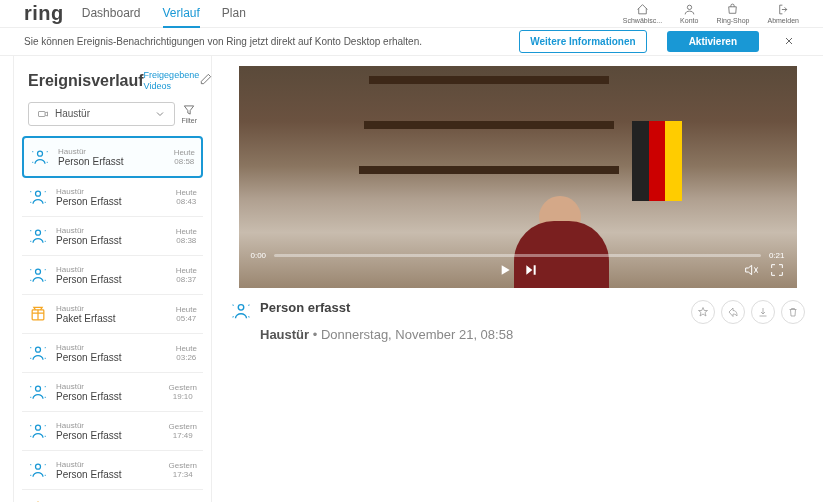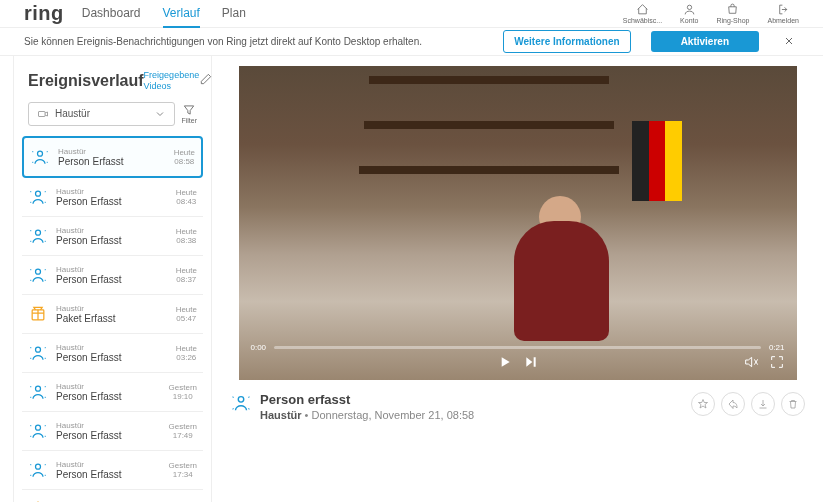--- a/index.html
+++ b/index.html
@@ -15,7 +15,7 @@
 .banner{height:28px;display:flex;align-items:center;padding:0 24px;font-size:10px;color:#555;border-bottom:1px solid #eee}
 .banner-actions{margin-left:auto;display:flex;align-items:center;gap:20px}
 .btn-outline{border:1px solid #1998d5;color:#1998d5;background:#fff;padding:5px 10px;font-size:10px;border-radius:3px;cursor:pointer;font-weight:600}
-.btn-solid{background:#1998d5;color:#fff;border:none;padding:5px 30px;font-size:10px;border-radius:3px;cursor:pointer;font-weight:600}
+.btn-solid{background:#1998d5;color:#fff;border:none;padding:5px 22px;font-size:10px;border-radius:3px;cursor:pointer;font-weight:600}
 .close-x{cursor:pointer;padding:4px;color:#666}
 .main{display:flex;height:calc(502px - 56px)}
 .left-gutter{width:14px;border-right:1px solid #eee}

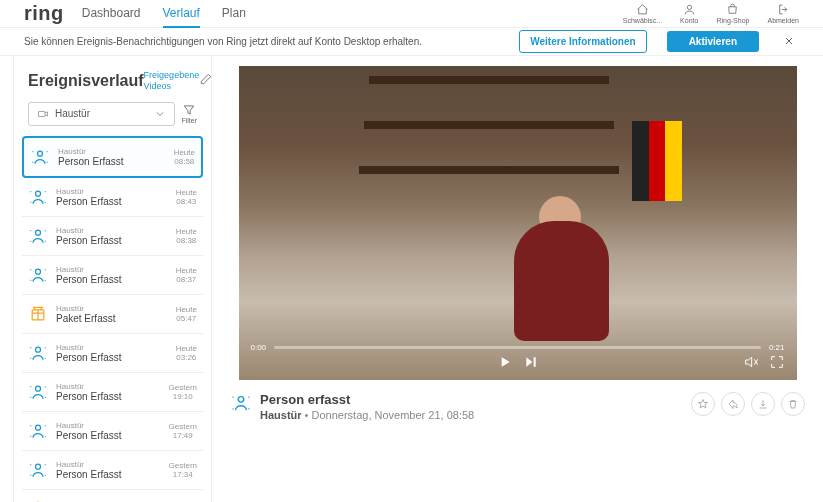--- a/index.html
+++ b/index.html
@@ -41,7 +41,7 @@
 .ev-day{font-size:8px;color:#999}
 .ev-hour{font-size:8px;color:#999}
 .content{flex:1;padding:10px 18px;display:flex;flex-direction:column}
-.video-wrap{position:relative;width:558px;height:314px;background:#000;align-self:center;display:flex;align-items:center;justify-content:center}
+.video-wrap{position:relative;width:558px;height:222px;background:#000;align-self:center;display:flex;align-items:center;justify-content:center}
 .video-placeholder{width:100%;height:100%;background:linear-gradient(180deg,#5a4a3a 0%,#6b5240 25%,#8a7560 45%,#b0a090 60%,#c8bcae 75%,#9a8670 100%);position:relative;overflow:hidden}
 .vp-shelf{position:absolute;top:10px;left:130px;width:240px;height:8px;background:#3d2818}
 .vp-shelf2{position:absolute;top:55px;left:125px;width:250px;height:8px;background:#3d2818}

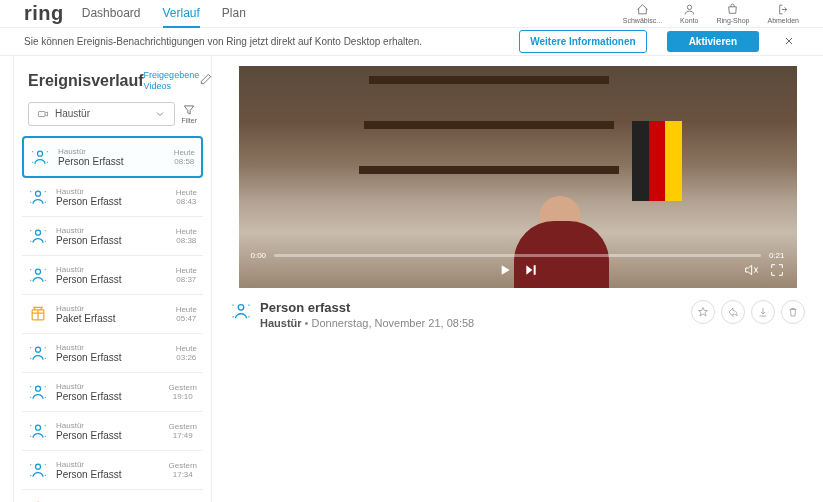--- a/index.html
+++ b/index.html
@@ -57,7 +57,7 @@
 .det-icon{width:22px;height:22px}
 .det-text{flex:1}
 .det-title{font-size:13px;font-weight:600;color:#424242}
-.det-sub{font-size:11px;color:#888;margin-top:2px}
+.det-sub{font-size:13px;color:#888;margin-top:12px}
 .det-sub b{color:#555;font-weight:600}
 .det-actions{display:flex;gap:6px}
 .circ-btn{width:24px;height:24px;border:1px solid #ddd;border-radius:50%;display:flex;align-items:center;justify-content:center;cursor:pointer;color:#888}

